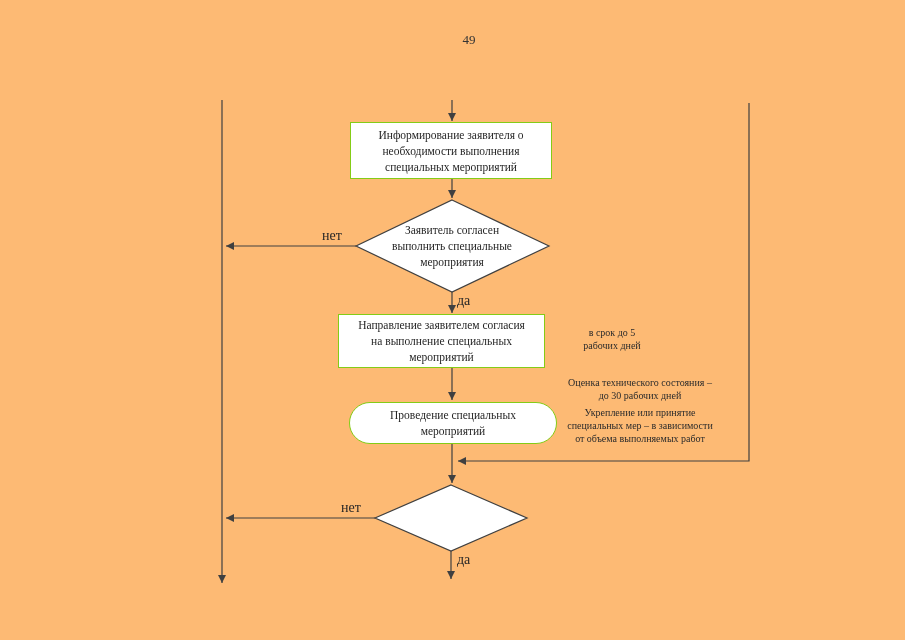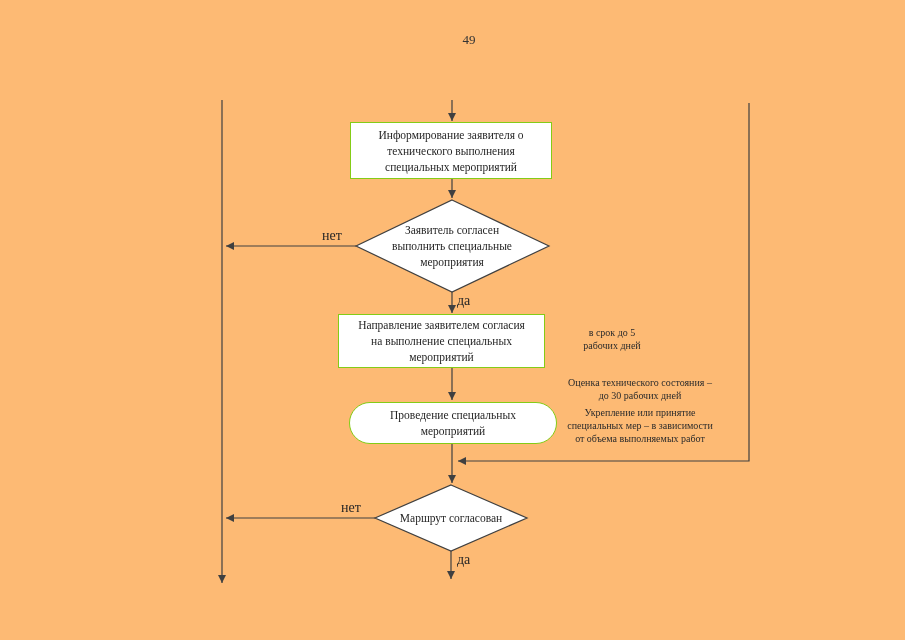--- a/index.html
+++ b/index.html
@@ -93,7 +93,7 @@
 
   <div class="process-box" style="left:350px; top:122px; width:202px; height:57px;">
     <div>Информирование заявителя о</div>
-    <div>технического выполнения</div>
+    <div>необходимости выполнения</div>
     <div>специальных мероприятий</div>
   </div>
 

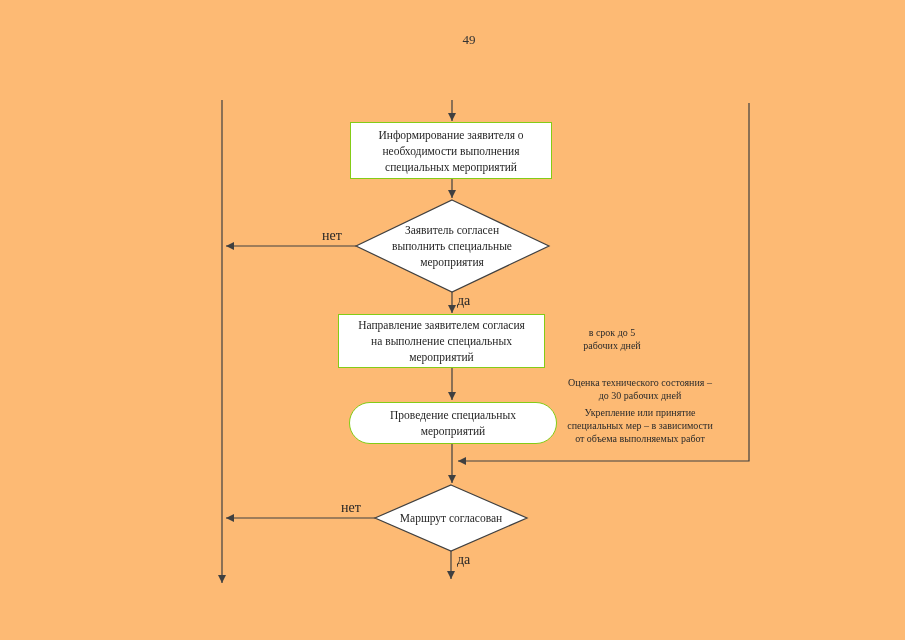--- a/index.html
+++ b/index.html
@@ -114,9 +114,6 @@
     <div>мероприятия</div>
   </div>
 
-  <div class="node-text" style="left:381px; top:486px; width:140px; height:64px;">
-    <div>Маршрут согласован</div>
-  </div>
 
   <div class="label" style="left:310px; top:229px; width:44px; text-align:center;">нет</div>
   <div class="label" style="left:457px; top:294px;">да</div>

